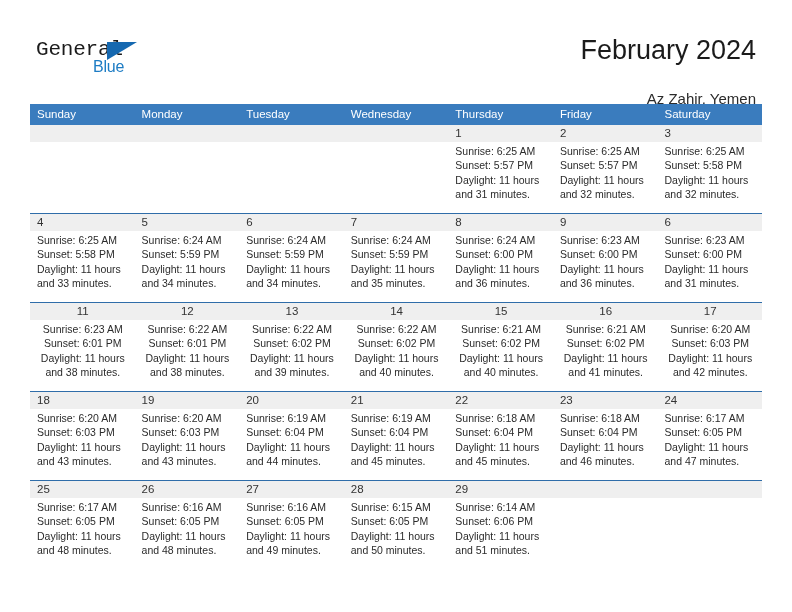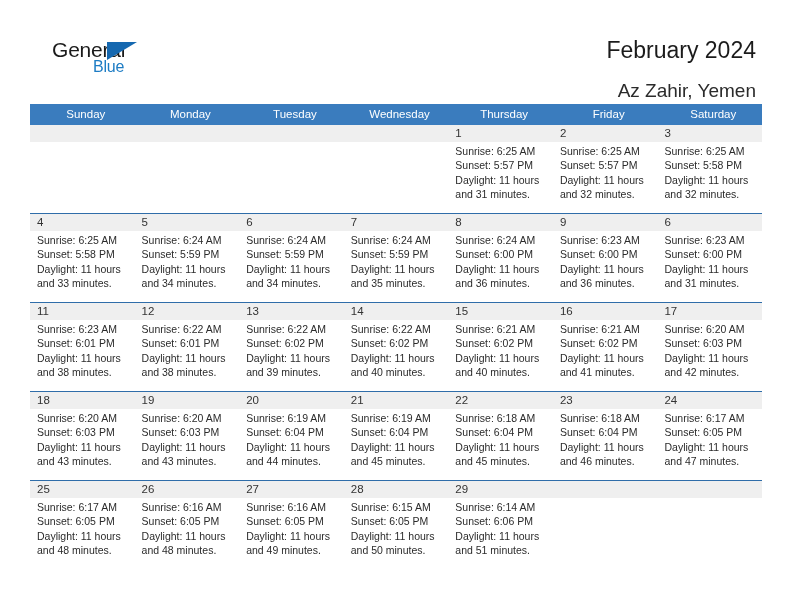--- a/index.html
+++ b/index.html
@@ -38,12 +38,12 @@
   }
   .logo-general {
     position: absolute;
-    left: 16px;
+    left: 0;
     top: 0;
     font-size: 21px;
     letter-spacing: -0.2px;
     color: #1b1b1b;
-    font-family: Liberation Sans, sans-serif;
+    font-family: Liberation Mono, monospace;
   }
   .logo-tri {
     position: absolute;

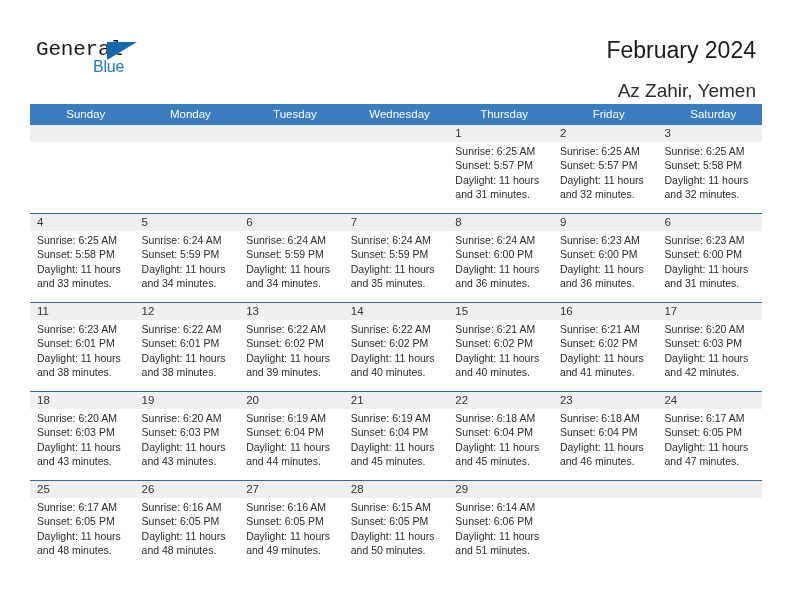--- a/index.html
+++ b/index.html
@@ -70,7 +70,7 @@
     text-align: right;
   }
   .cal-title {
-    font-size: 23px;
+    font-size: 27px;
     color: #1b1b1b;
     line-height: 32px;
     white-space: nowrap;

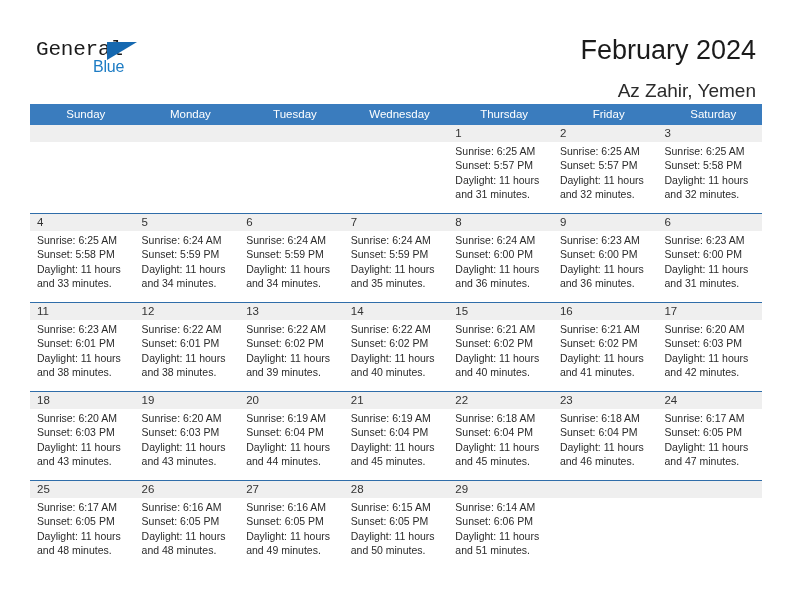--- a/index.html
+++ b/index.html
@@ -76,8 +76,8 @@
     white-space: nowrap;
   }
   .cal-subtitle {
-    margin-top: 16px;
-    font-size: 19px;
+    margin-top: 24px;
+    font-size: 15px;
     color: #2b2b2b;
     line-height: 17px;
     white-space: nowrap;

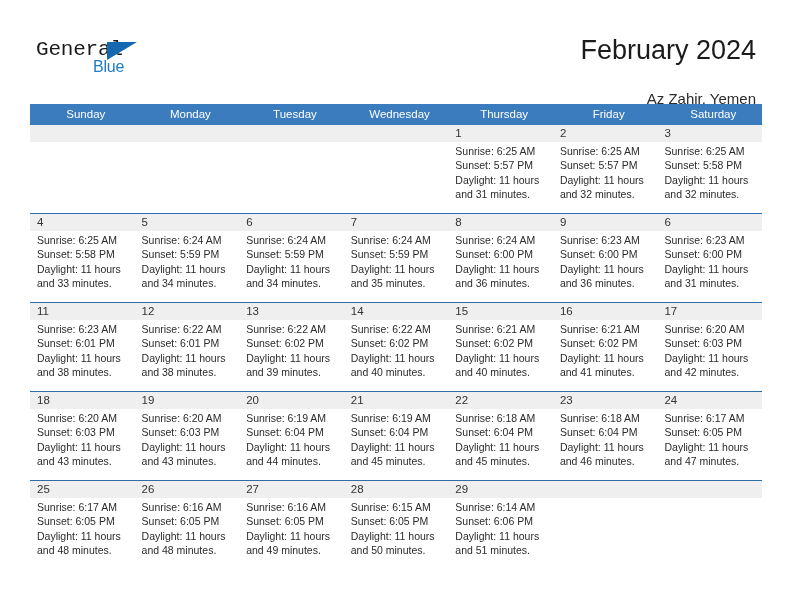--- a/index.html
+++ b/index.html
@@ -94,7 +94,6 @@
     display: flex;
     background: #3a7cbe;
     height: 21px;
-    text-align: center;
   }
   .dow {
     flex: 1 1 0;

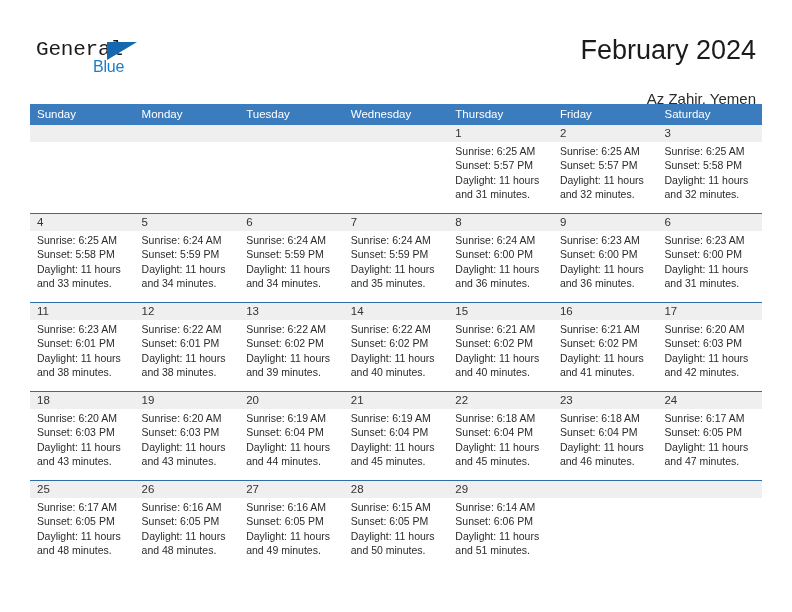--- a/index.html
+++ b/index.html
@@ -319,7 +319,7 @@
             </div>
           </div>
         </div>
-        <div class="week" style="border-top-color: rgb(47, 109, 169);">
+        <div class="week" style="border-top-color: rgb(47, 109, 169); text-align: center;">
           <div class="daynum-band" style="background: rgb(239, 239, 239);"></div>
           <div class="week-inner">
             <div class="cell">

